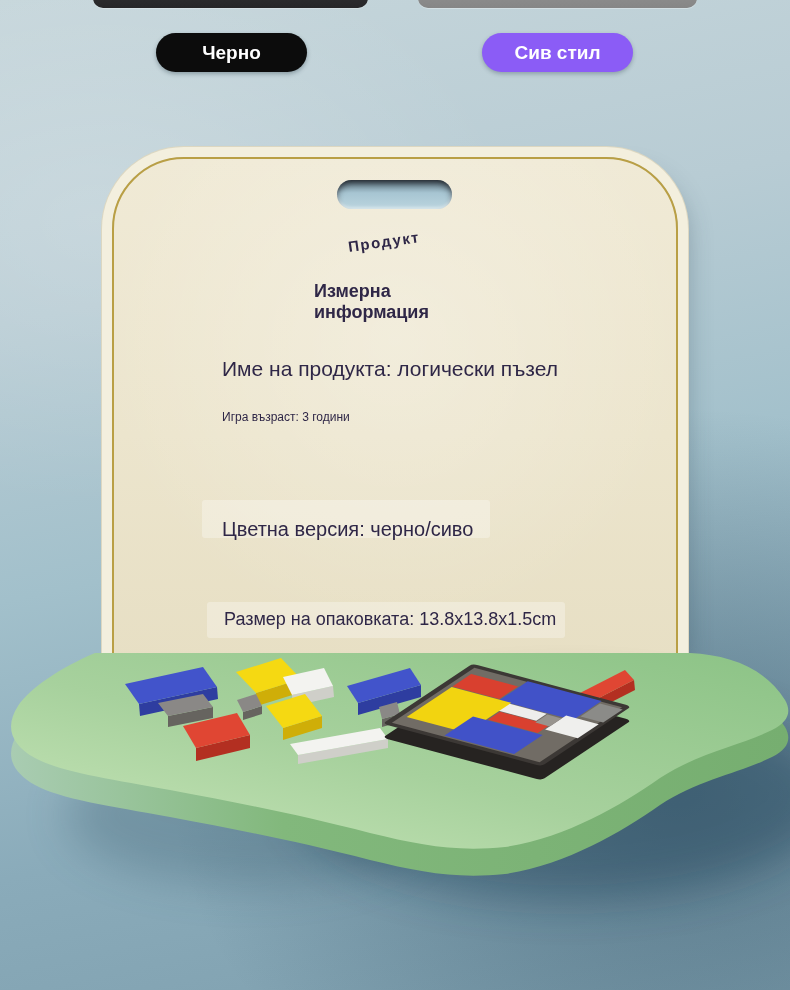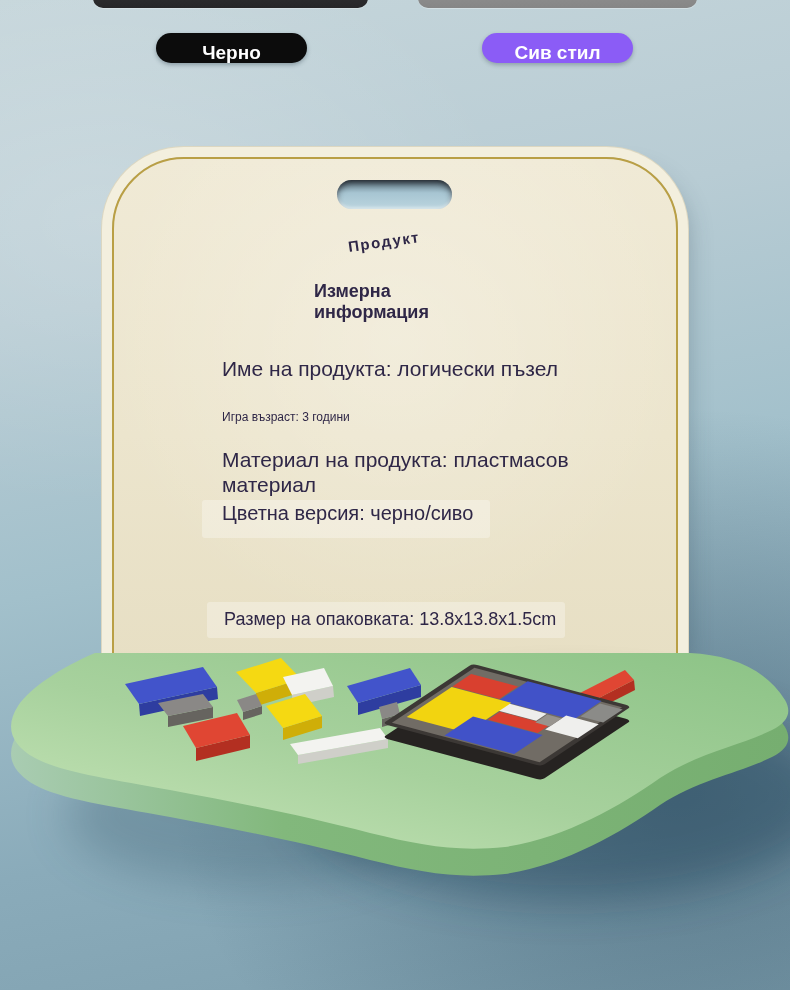--- a/index.html
+++ b/index.html
@@ -21,7 +21,7 @@
   .cut-btn.gray{left:418px;width:279px;background:linear-gradient(180deg,#9a9a9a,#868686);box-shadow:0 1px 0 rgba(255,255,255,.3);}
   
   .pill{
-    position:absolute;top:33px;height:30px;border:none;border-radius:20px;
+    position:absolute;top:33px;height:39px;border:none;border-radius:20px;
     color:#ffffff;font-weight:bold;font-size:19px;line-height:39px;text-align:center;
     font-family:inherit;padding:0;cursor:pointer;
   }

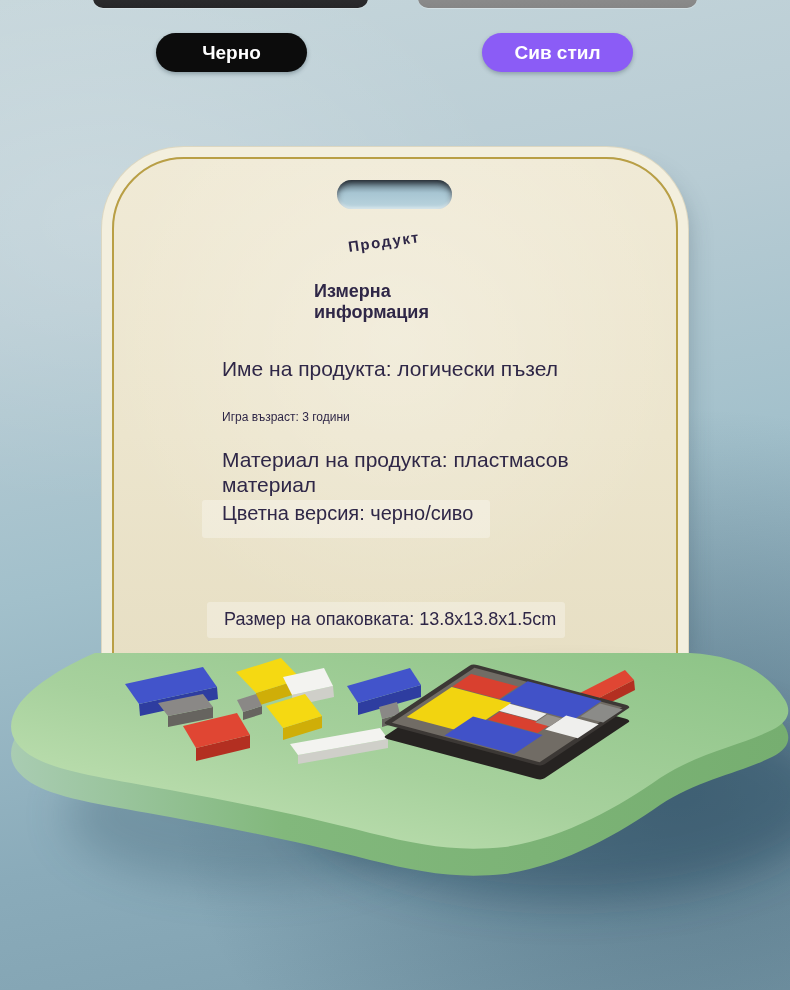--- a/index.html
+++ b/index.html
@@ -93,7 +93,6 @@
 
     <div class="bl l0">Име на продукта: логически пъзел</div>
     <div class="bl l1">Игра възраст: 3 години</div>
-    <div class="bl l2">Материал на продукта: пластмасов материал</div>
     <div class="bl l3">Цветна версия: черно/сиво</div>
     <div class="bl l5">Размер на опаковката: 13.8x13.8x1.5cm</div>
   </div>

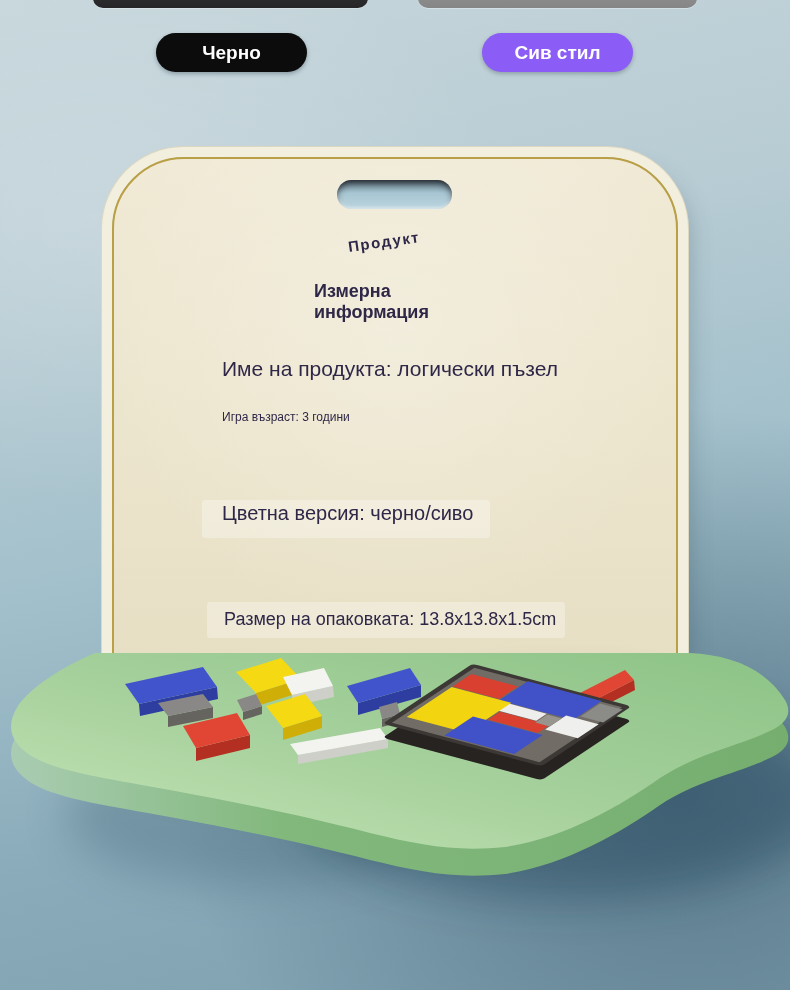--- a/index.html
+++ b/index.html
@@ -62,7 +62,7 @@
   .bl.l0{top:198px;font-size:21px;}
   .bl.l1{top:251px;font-size:12px;}
   .bl.l2{top:288px;font-size:21px;line-height:25px;width:385px;white-space:normal;}
-  .bl.l3{top:343px;font-size:20px;}
+  .bl.l3{top:359px;font-size:20px;}
   .bl.l4{top:400px;font-size:20px;}
   .bl.l5{top:450px;left:110px;font-size:18px;}
   .hl-band{position:absolute;background:rgba(255,255,255,.30);border-radius:3px;}

